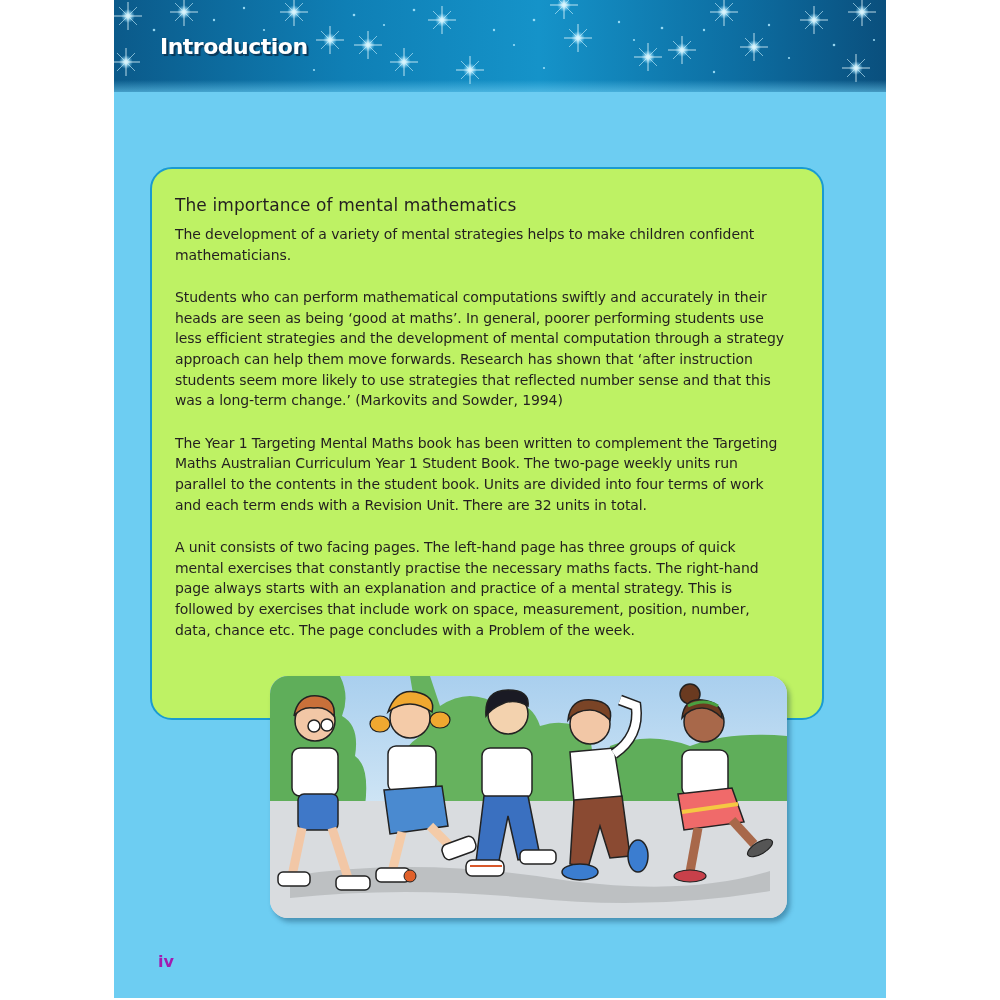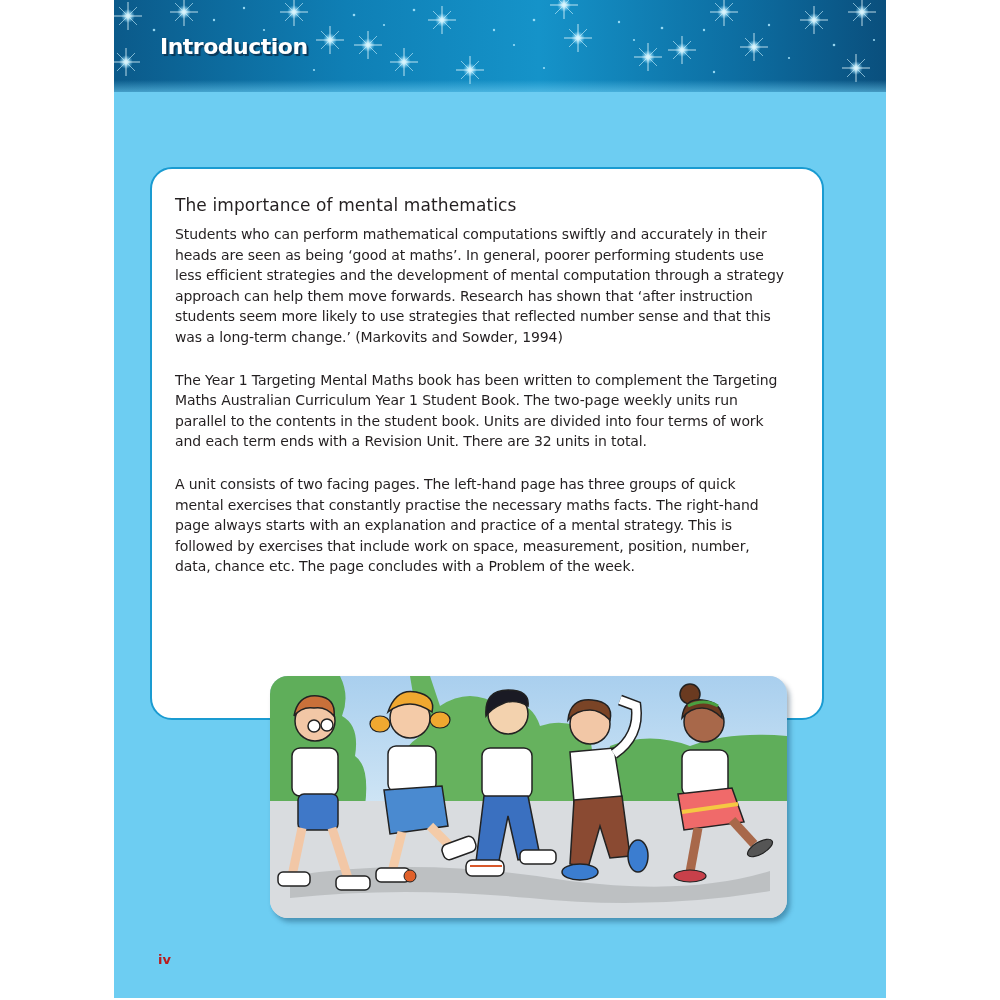--- a/index.html
+++ b/index.html
@@ -29,7 +29,7 @@
     }
     .card {
       position: absolute; left: 36px; top: 167px; width: 670px; height: 549px;
-      background: #ffffff; border: 2px solid #1a9bd1; border-radius: 22px;
+      background: #bef264; border: 2px solid #1a9bd1; border-radius: 22px;
     }
     .card-inner { position: absolute; left: 23px; top: 23px; width: 630px; }
     .card h2 {

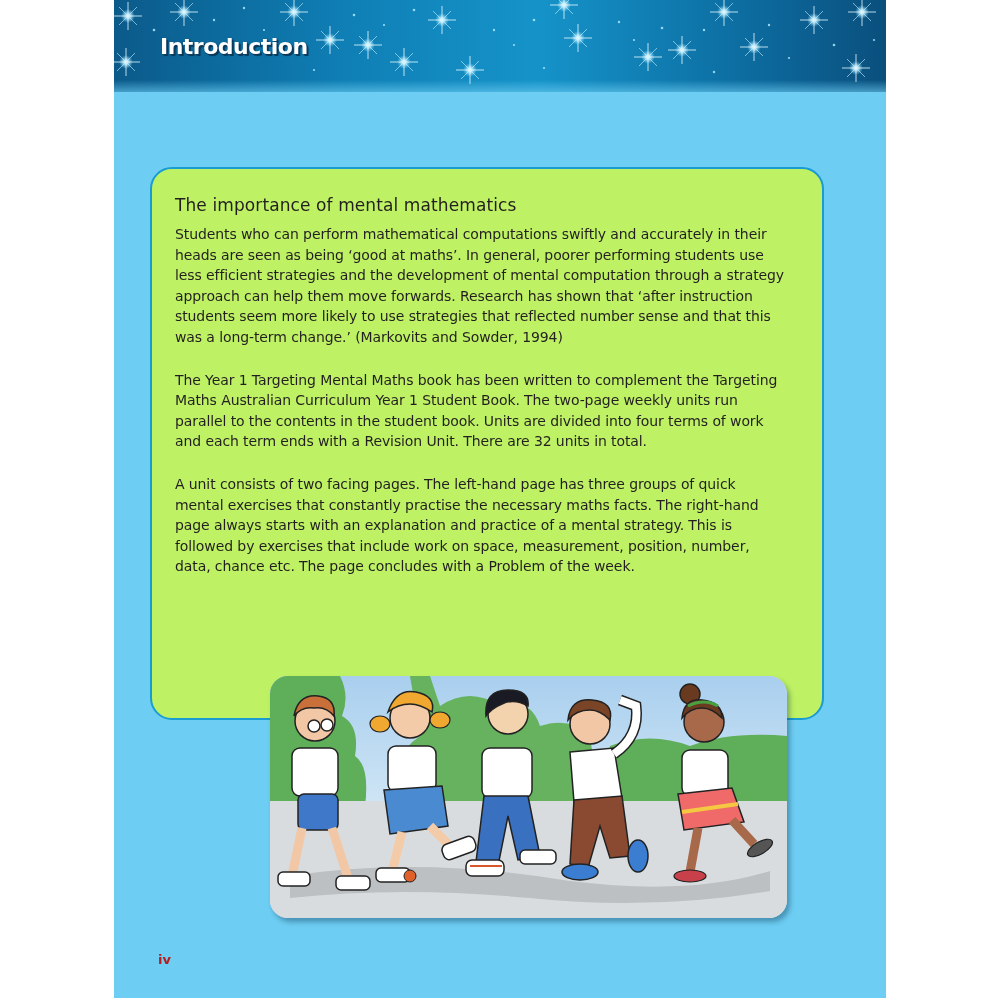--- a/index.html
+++ b/index.html
@@ -122,6 +122,8 @@
   <div class="card">
     <div class="card-inner">
       <h2>The importance of mental mathematics</h2>
+      <p>The development of a variety of mental strategies helps to make children confident
+mathematicians.</p>
       <p>Students who can perform mathematical computations swiftly and accurately in their
 heads are seen as being ‘good at maths’. In general, poorer performing students use
 less efficient strategies and the development of mental computation through a strategy

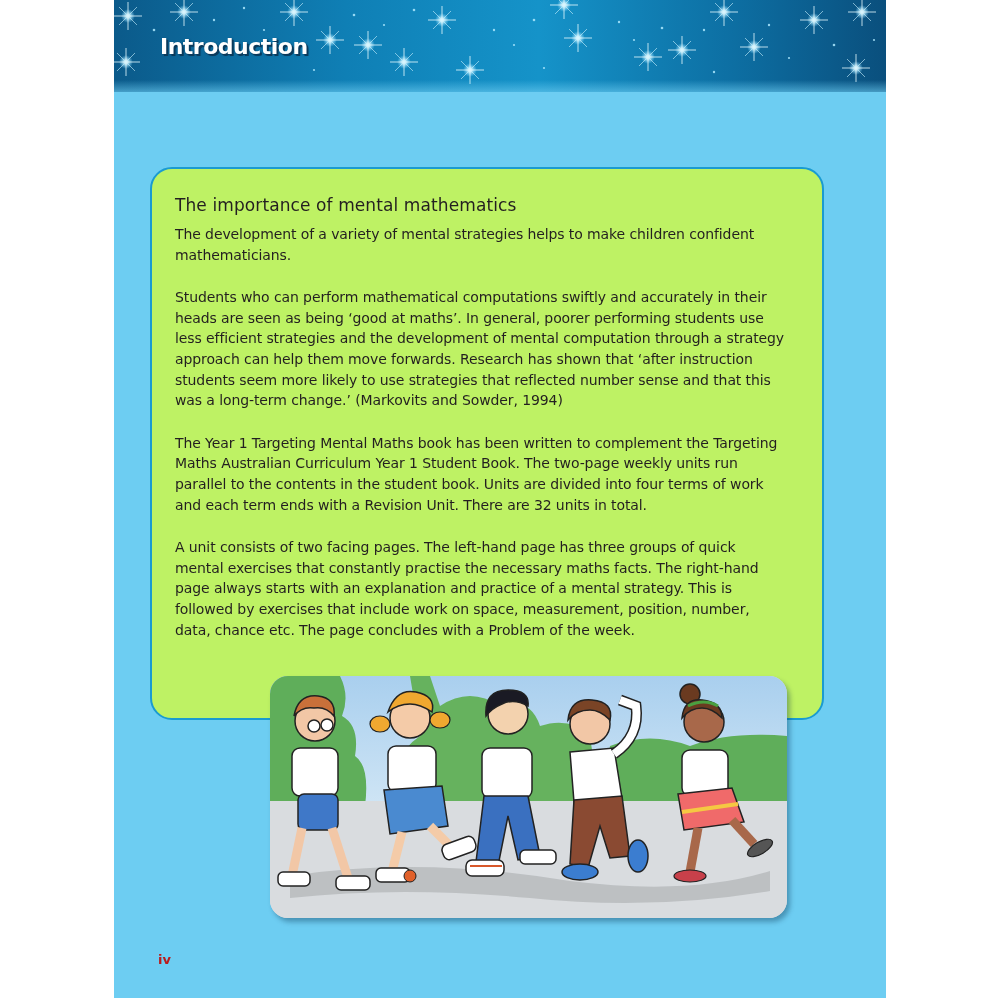--- a/index.html
+++ b/index.html
@@ -49,7 +49,7 @@
     .illustration svg { display: block; }
     .page-number {
       position: absolute; left: 44px; top: 952px; margin: 0;
-      font-family: "DejaVu Sans", sans-serif; font-weight: bold; font-size: 13px; color: #b91c1c;
+      font-family: "DejaVu Sans", sans-serif; font-weight: bold; font-size: 16px; color: #a21caf;
     }
   </style>
 </head>

